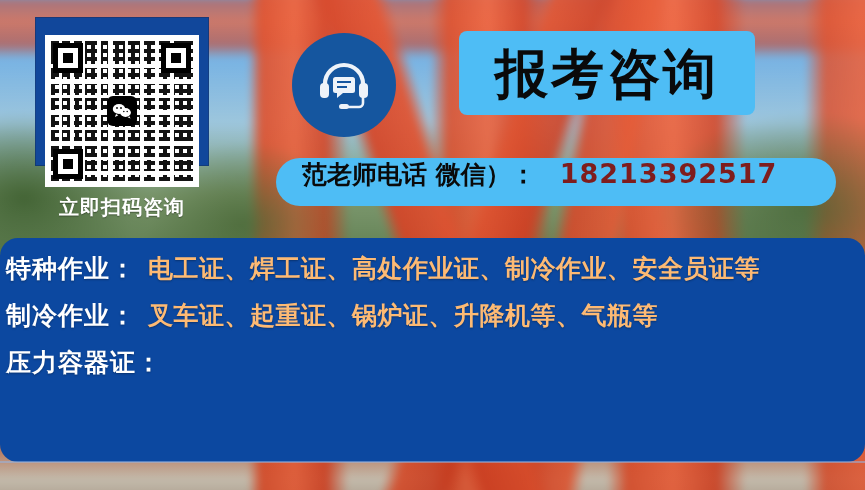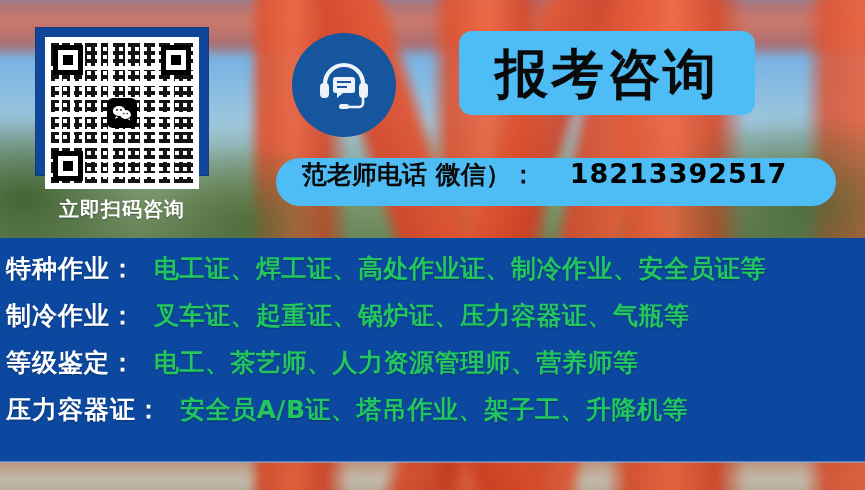--- a/index.html
+++ b/index.html
@@ -107,7 +107,7 @@
   
   .title-pill{
     position:absolute;left:459px;top:31px;width:296px;height:84px;
-    background:#4ebdf5;border-radius:13px;
+    background:#4ebdf5;border-radius:8px;
     display:flex;align-items:center;justify-content:center;
   }
   .title-pill .txt{

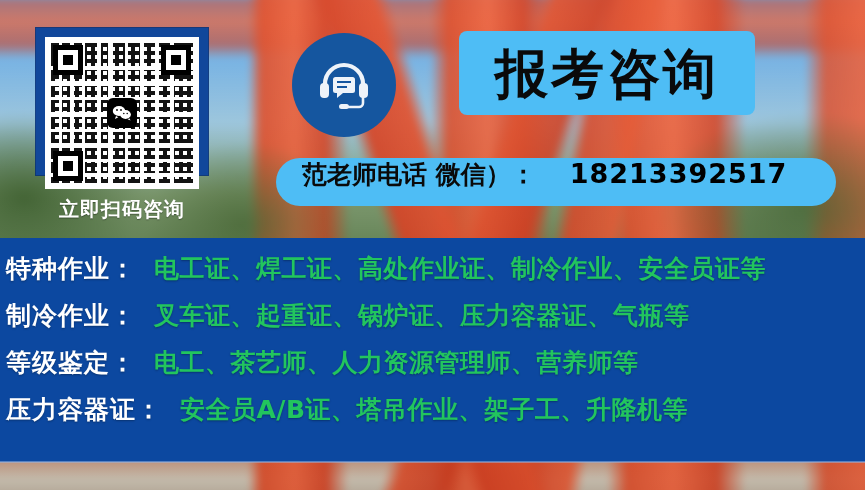--- a/index.html
+++ b/index.html
@@ -127,8 +127,8 @@
     font-family:"DejaVu Sans","Liberation Sans",sans-serif;
   }
   .phone-pill .number{
-    color:#000000;font-size:27px;font-weight:700;letter-spacing:1px;
-    margin-left:34px;
+    color:#7f1d1d;font-size:27px;font-weight:700;letter-spacing:1px;
+    margin-left:24px;
     font-family:"DejaVu Sans","Liberation Sans",sans-serif;
   }
 

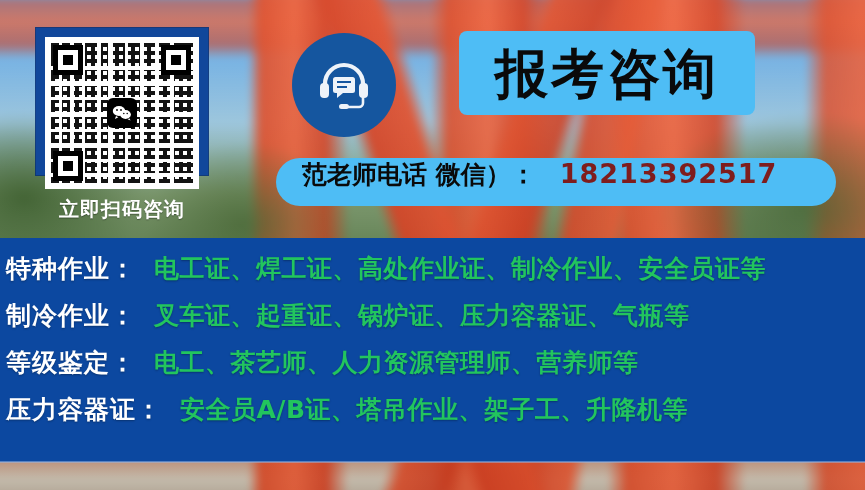--- a/index.html
+++ b/index.html
@@ -54,9 +54,9 @@
 
   
   .qr-card{
-    position:absolute;left:36px;top:28px;width:172px;height:147px;
+    position:absolute;left:36px;top:18px;width:172px;height:147px;
     background:#11479b;border:0;box-sizing:border-box;
-    padding:9px 9px 0 9px;
+    padding:17px 9px 0 9px;
     box-shadow:0 0 0 1px rgba(8,50,120,.9);
   }
   .qr-white{

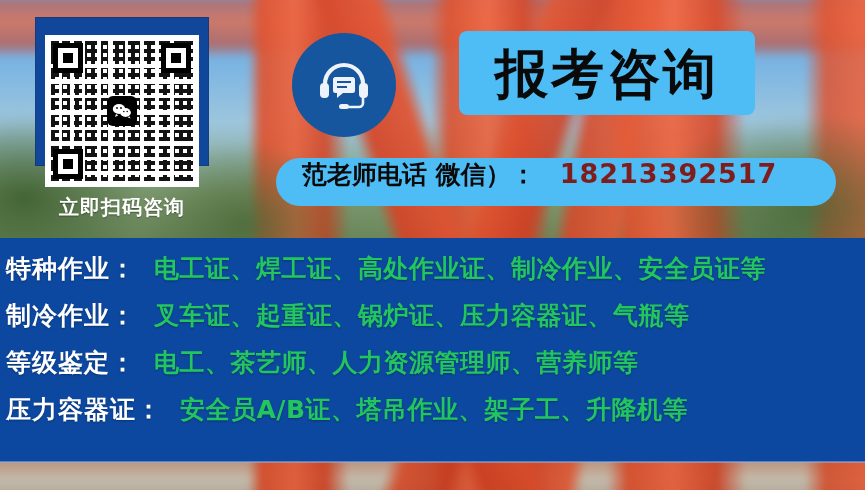--- a/index.html
+++ b/index.html
@@ -136,7 +136,7 @@
   .list-panel{
     position:absolute;left:0;top:238px;width:865px;height:224px;
     background:#0c48a0;
-    padding:14px 0 0 6px;box-sizing:border-box;
+    padding:14px 0 0 6px;box-sizing:border-box;border-radius:18px;
   }
   .list-row{
     display:flex;align-items:baseline;

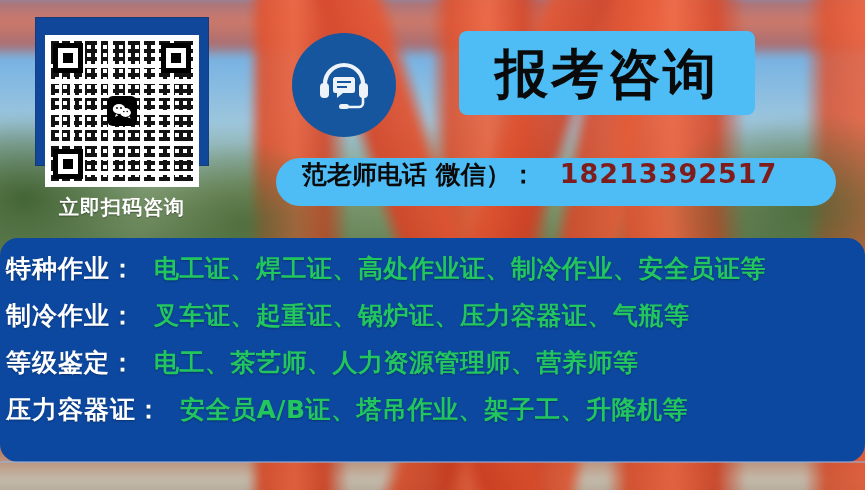--- a/index.html
+++ b/index.html
@@ -148,8 +148,8 @@
     text-shadow:0 1px 2px rgba(0,0,0,.30);
   }
   .list-row .items{
-    color:#22c55e;font-size:25px;font-weight:700;letter-spacing:0.5px;
-    margin-left:18px;
+    color:#fdba74;font-size:25px;font-weight:700;letter-spacing:0.5px;
+    margin-left:12px;
     font-family:"DejaVu Sans","Liberation Sans",sans-serif;
     text-shadow:0 1px 2px rgba(0,0,0,.30);
   }

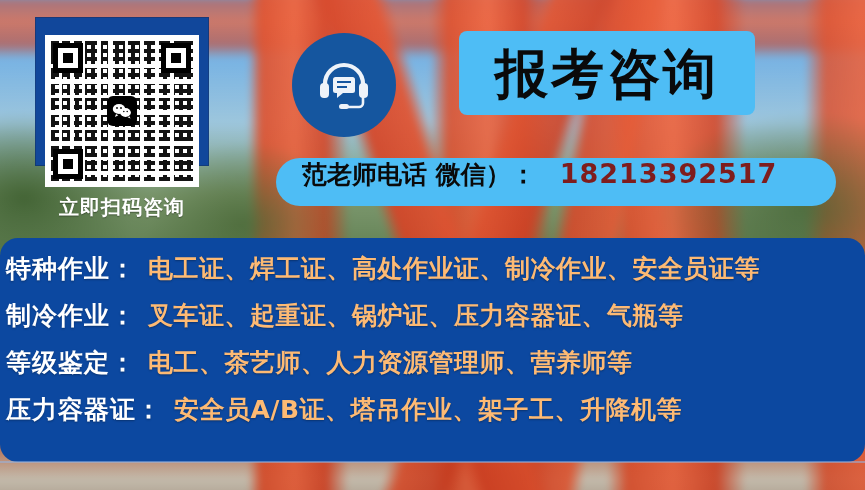--- a/index.html
+++ b/index.html
@@ -229,7 +229,7 @@
     </div>
     <div class="list-row">
       <span class="cat">制冷作业：</span>
-      <span class="items">叉车证、起重证、锅炉证、压力容器证、气瓶等</span>
+      <span class="items">叉车证、起重证、锅炉证、升降机等、气瓶等</span>
     </div>
     <div class="list-row">
       <span class="cat">等级鉴定：</span>

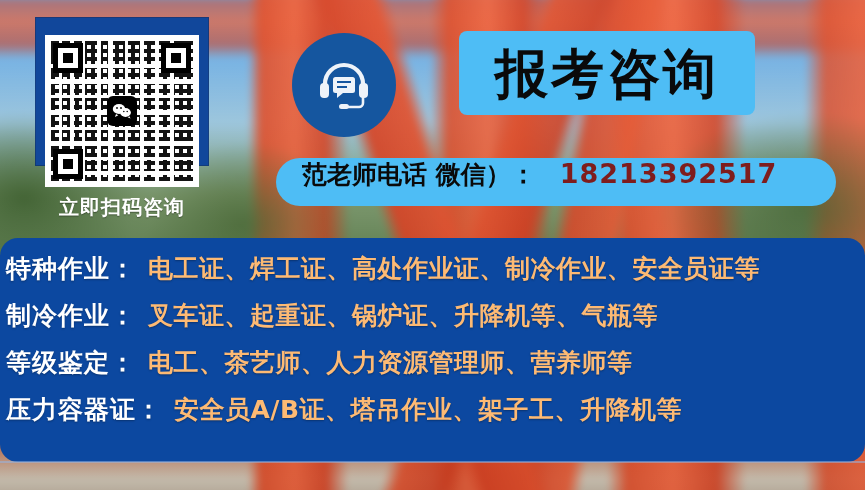--- a/index.html
+++ b/index.html
@@ -232,10 +232,6 @@
       <span class="items">叉车证、起重证、锅炉证、升降机等、气瓶等</span>
     </div>
     <div class="list-row">
-      <span class="cat">等级鉴定：</span>
-      <span class="items">电工、茶艺师、人力资源管理师、营养师等</span>
-    </div>
-    <div class="list-row">
       <span class="cat">压力容器证：</span>
       <span class="items">安全员A/B证、塔吊作业、架子工、升降机等</span>
     </div>

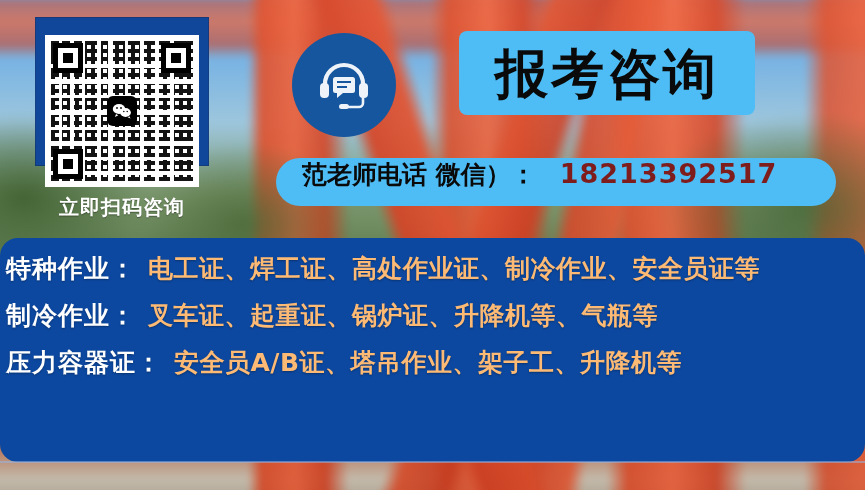--- a/index.html
+++ b/index.html
@@ -233,7 +233,6 @@
     </div>
     <div class="list-row">
       <span class="cat">压力容器证：</span>
-      <span class="items">安全员A/B证、塔吊作业、架子工、升降机等</span>
     </div>
   </div>
   <div class="panel-edge"></div>

